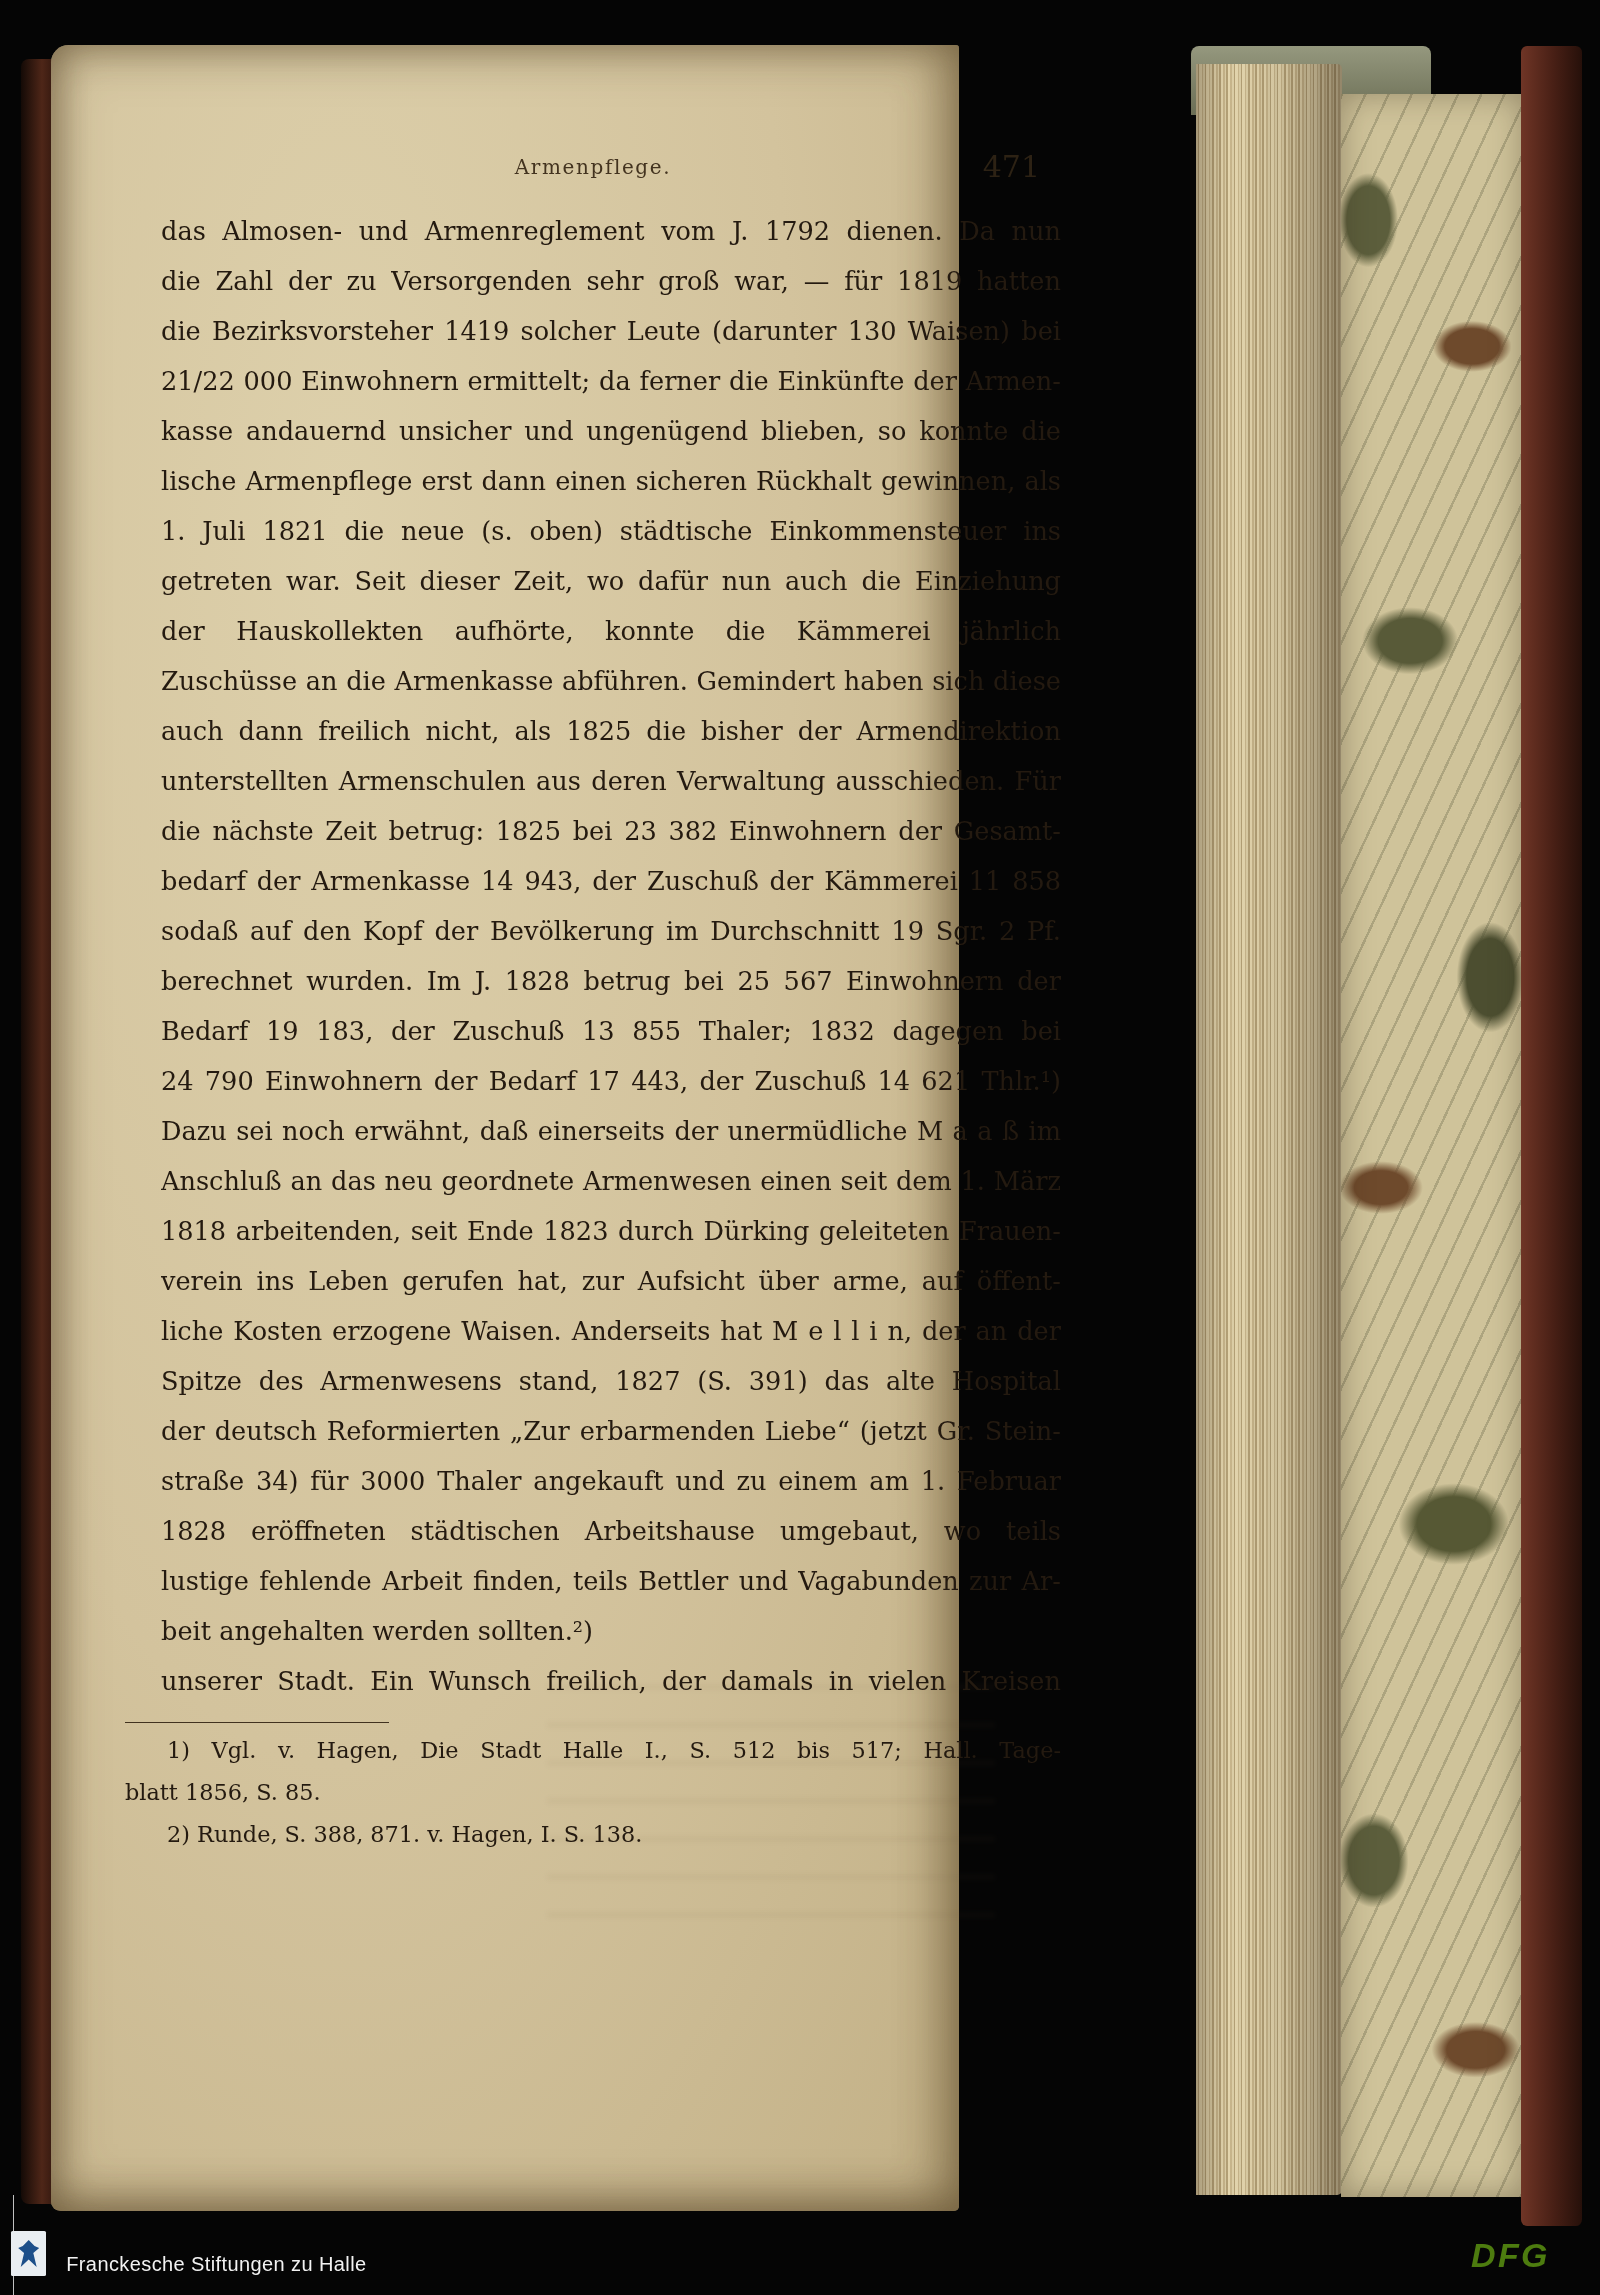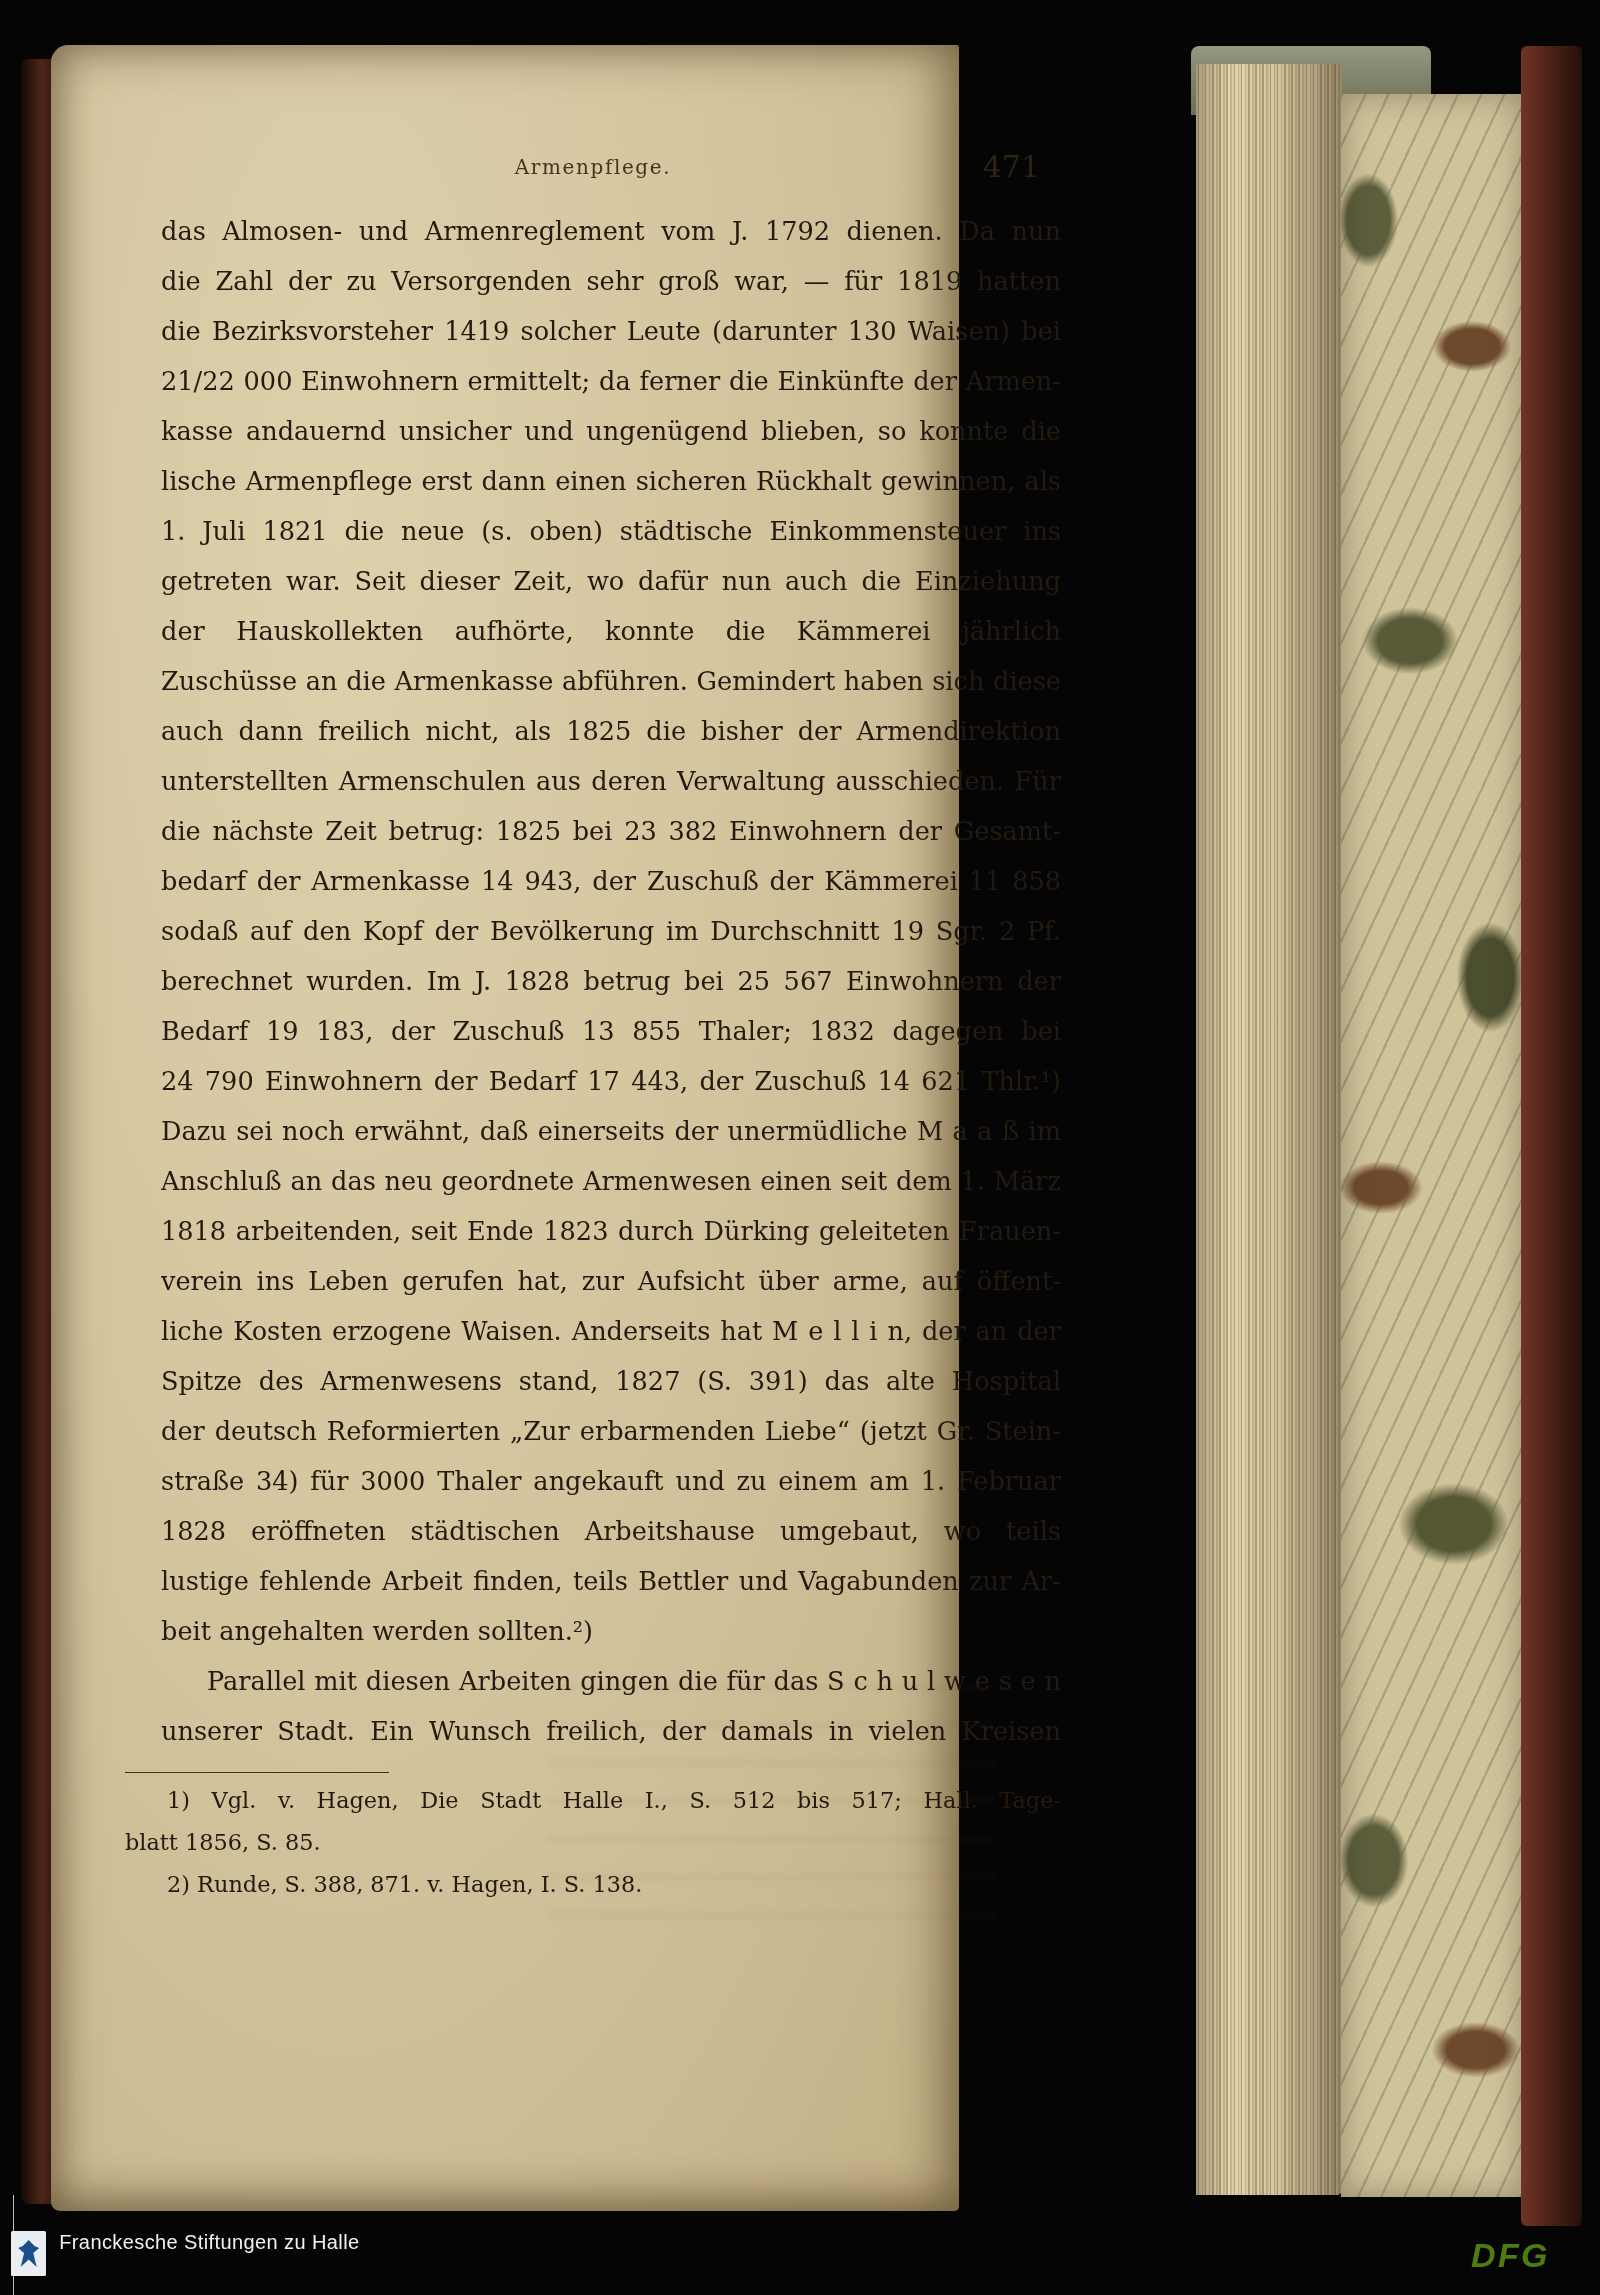--- a/index.html
+++ b/index.html
@@ -164,7 +164,6 @@
           <div class="bline just">1828 eröffneten städtischen Arbeitshause umgebaut, wo teils Arbeits-</div>
           <div class="bline just">lustige fehlende Arbeit finden, teils Bettler und Vagabunden zur Ar-</div>
           <div class="bline">beit angehalten werden sollten.²)</div>
-          <div class="bline just ind">Parallel mit diesen Arbeiten gingen die für das S c h u l w e s e n</div>
           <div class="bline just">unserer Stadt.  Ein Wunsch freilich, der damals in vielen Kreisen</div>
         </div>
 

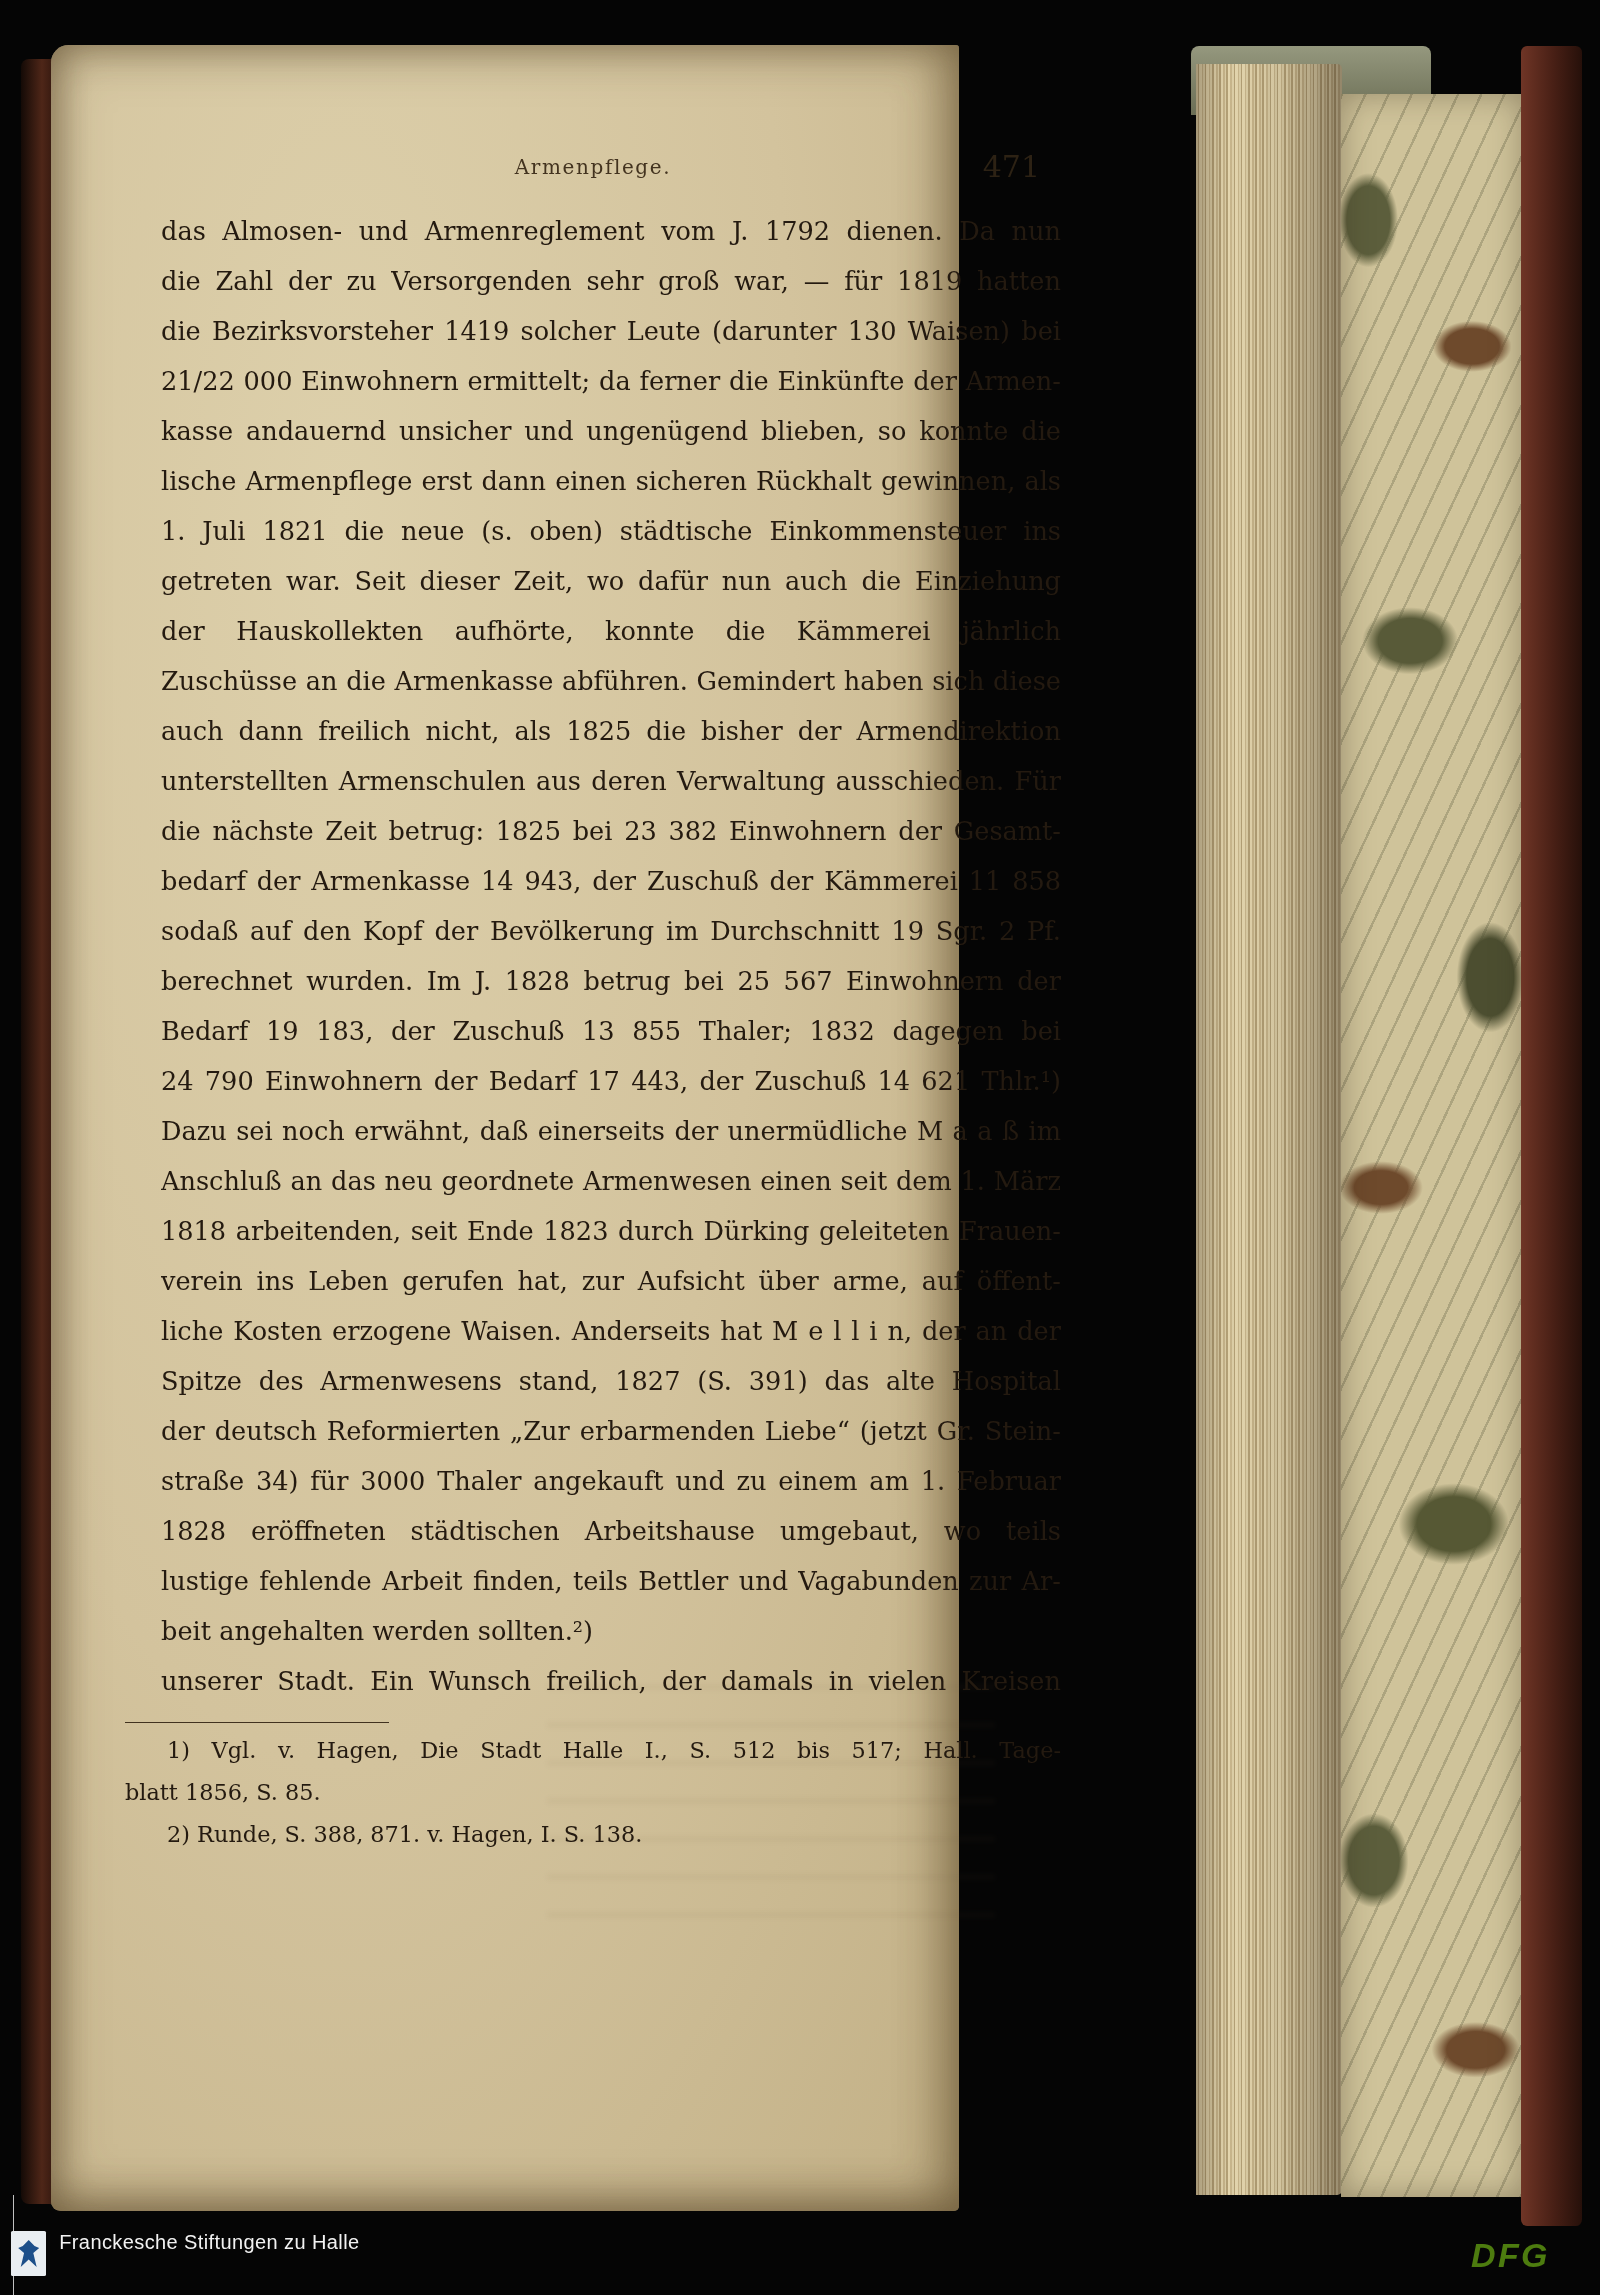--- a/index.html
+++ b/index.html
@@ -94,7 +94,7 @@
     position:absolute;left:12.8px;top:2195px;width:1.6px;height:101px;background:rgba(255,255,255,.75);
   }
   .library-mark{
-    position:absolute;left:11.2px;top:2231px;display:flex;align-items:flex-start;gap:13px;
+    position:absolute;left:11.2px;top:2231px;display:flex;align-items:flex-end;gap:20px;
     font-family:"Liberation Sans", sans-serif;color:#f2f2f2;
   }
   .library-emblem{

